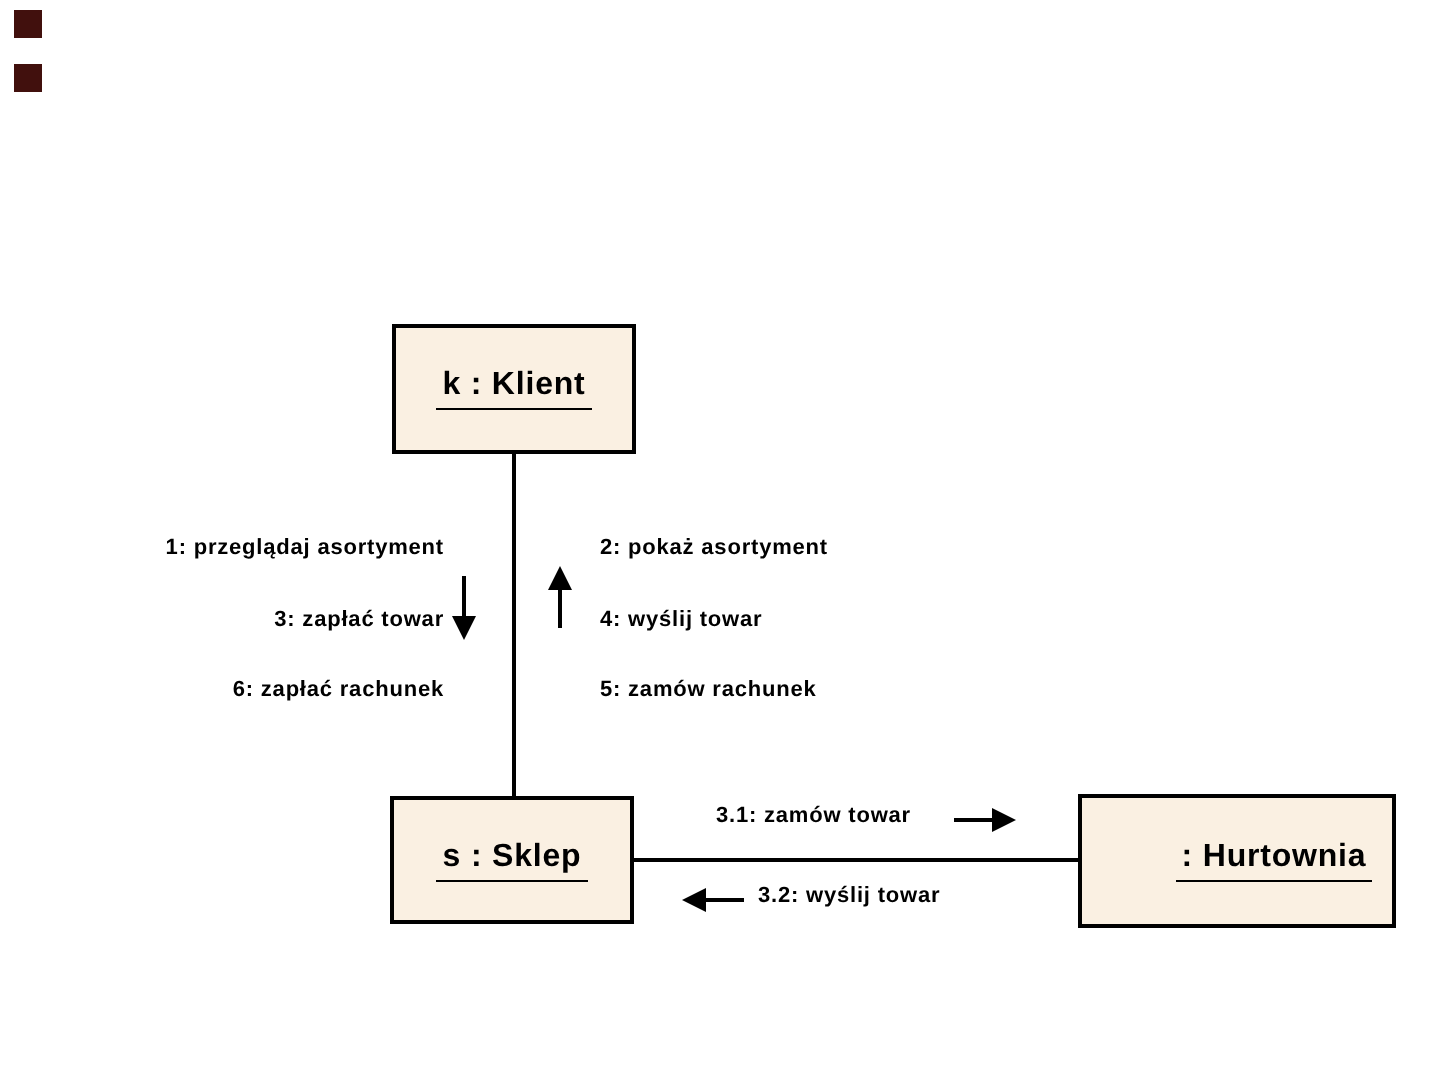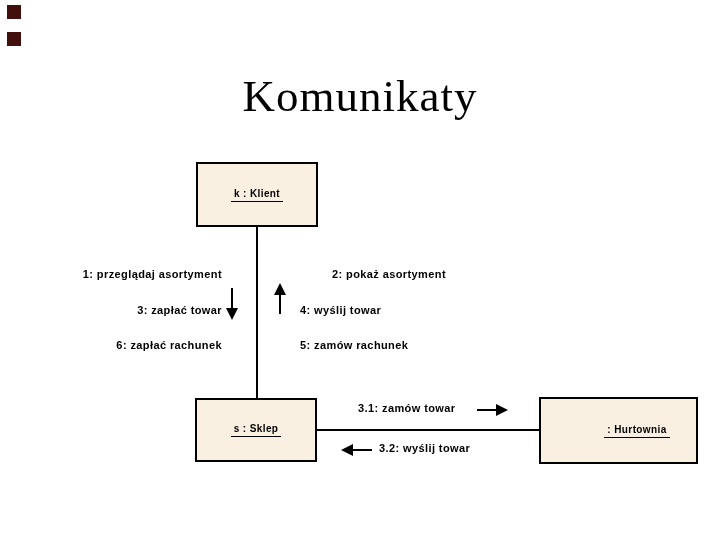--- a/index.html
+++ b/index.html
@@ -74,7 +74,6 @@
   <div class="decor-sq sq1"></div>
   <div class="decor-sq sq2"></div>
 
-  <div class="title">Komunikaty</div>
 
   <div>
 

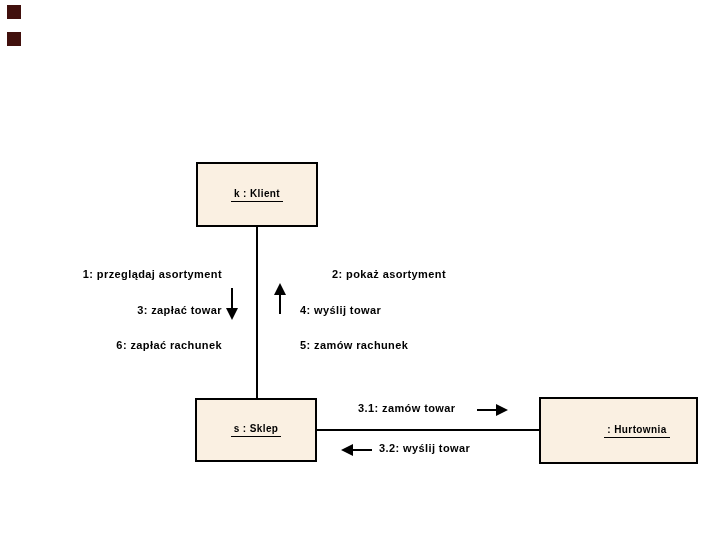--- a/index.html
+++ b/index.html
@@ -34,7 +34,7 @@
   .obj.sklep{left:195px;top:398px;width:118px;height:60px;}
   .obj.hurtownia{left:539px;top:397px;width:118px;height:63px;padding-left:37px;}
   .obj-label{
-    font-size:10px;font-weight:700;letter-spacing:0.4px;white-space:nowrap;
+    font-size:16px;font-weight:700;letter-spacing:0.4px;white-space:nowrap;
     border-bottom:1px solid var(--ink);padding:0 3px 2px 3px;
   }
   .msg{

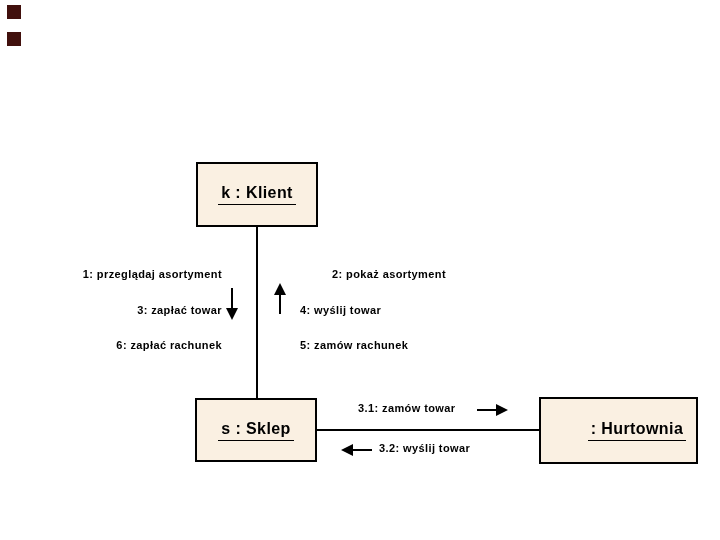--- a/index.html
+++ b/index.html
@@ -44,7 +44,7 @@
   .m1{left:40px;top:268px;width:182px;text-align:right;}
   .m3{left:40px;top:304px;width:182px;text-align:right;}
   .m6{left:40px;top:339px;width:182px;text-align:right;}
-  .m2{left:300px;top:268px;margin-left:32px;}
+  .m2{left:300px;top:268px;}
   .m4{left:300px;top:304px;}
   .m5{left:300px;top:339px;}
   .m31{left:358px;top:386px;margin-top:16px;}

